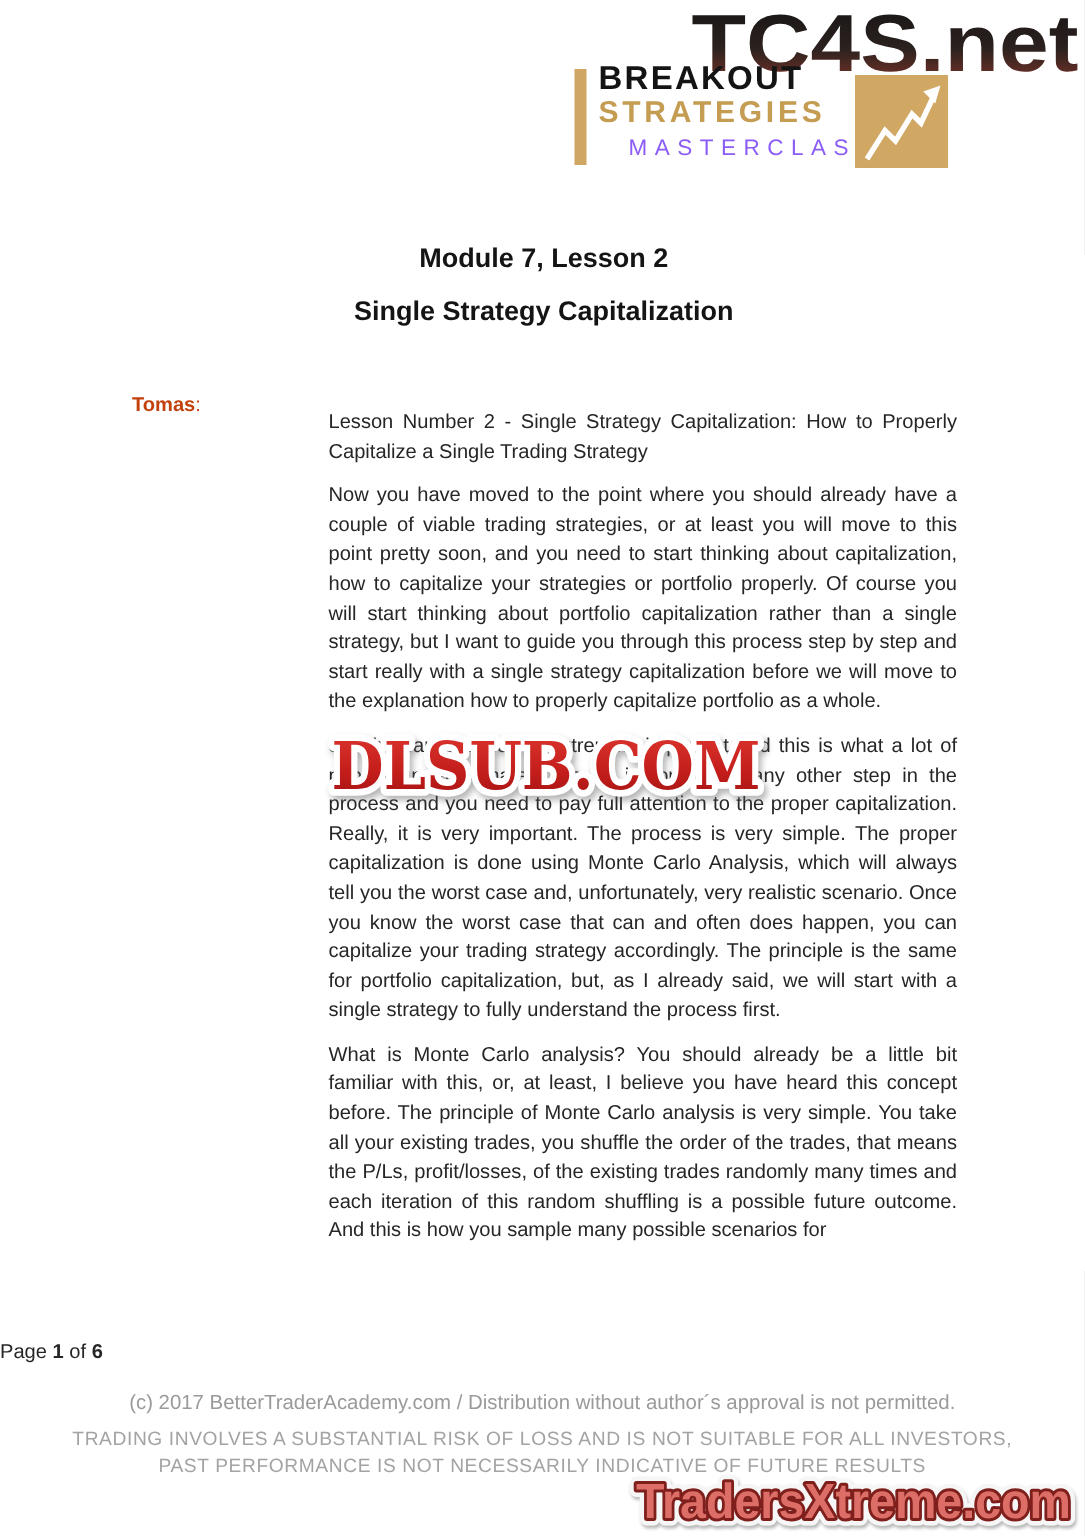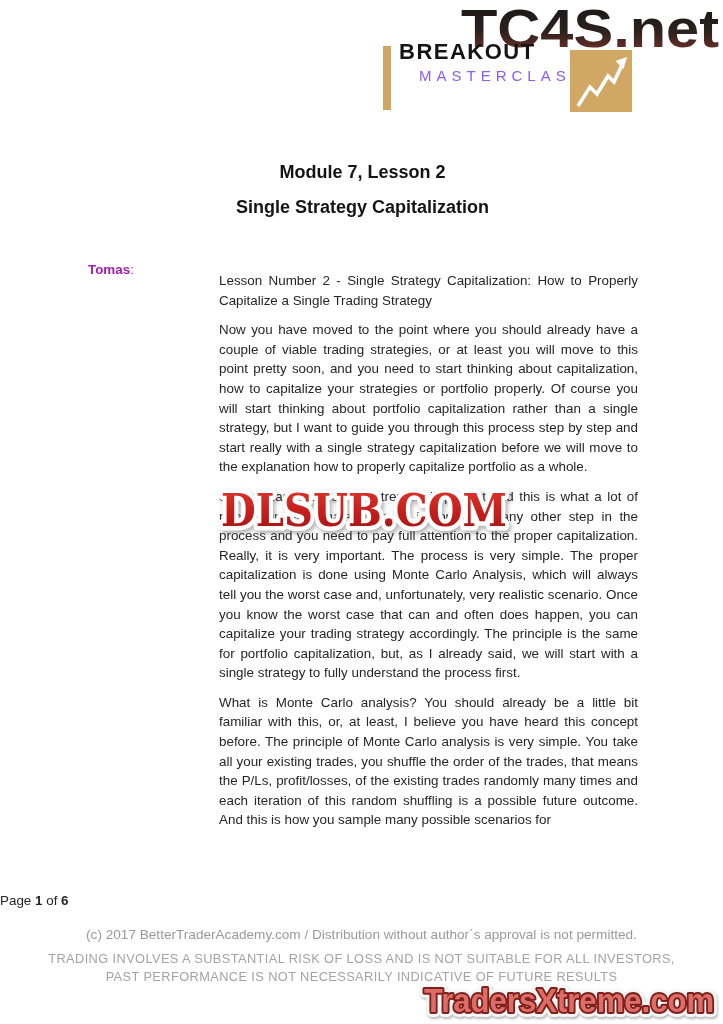--- a/index.html
+++ b/index.html
@@ -69,6 +69,7 @@
     <div class="logo-bar"></div>
     <div class="logo-text">
       <div class="logo-l1">BREAKOUT</div>
+      <div class="logo-l2">STRATEGIES</div>
       <div class="logo-l3">MASTERCLASS</div>
     </div>
     <div class="logo-square">

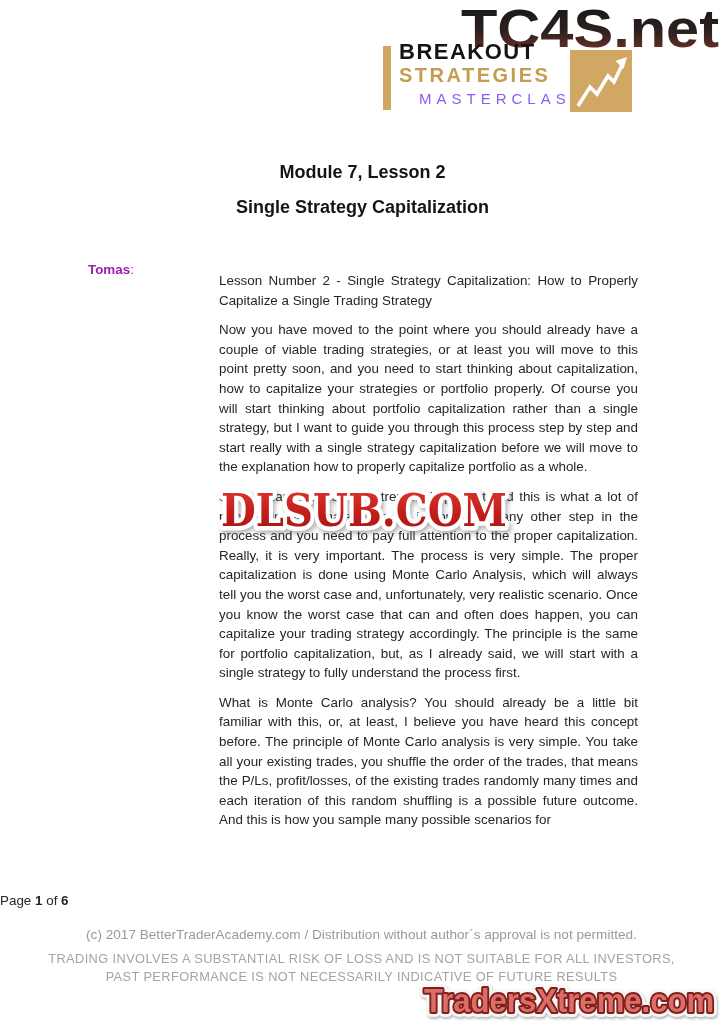--- a/index.html
+++ b/index.html
@@ -24,7 +24,7 @@
   .title1{top:162px;}
   .title2{top:197px;}
   
-  .speaker{position:absolute;left:88px;top:262px;font-size:13.4px;color:#a21caf;}
+  .speaker{position:absolute;left:88px;top:262px;font-size:13.4px;color:#c2410c;}
   .speaker b{font-weight:bold;}
   .paras{position:absolute;left:219px;top:271px;width:419px;}
   .paras p{

